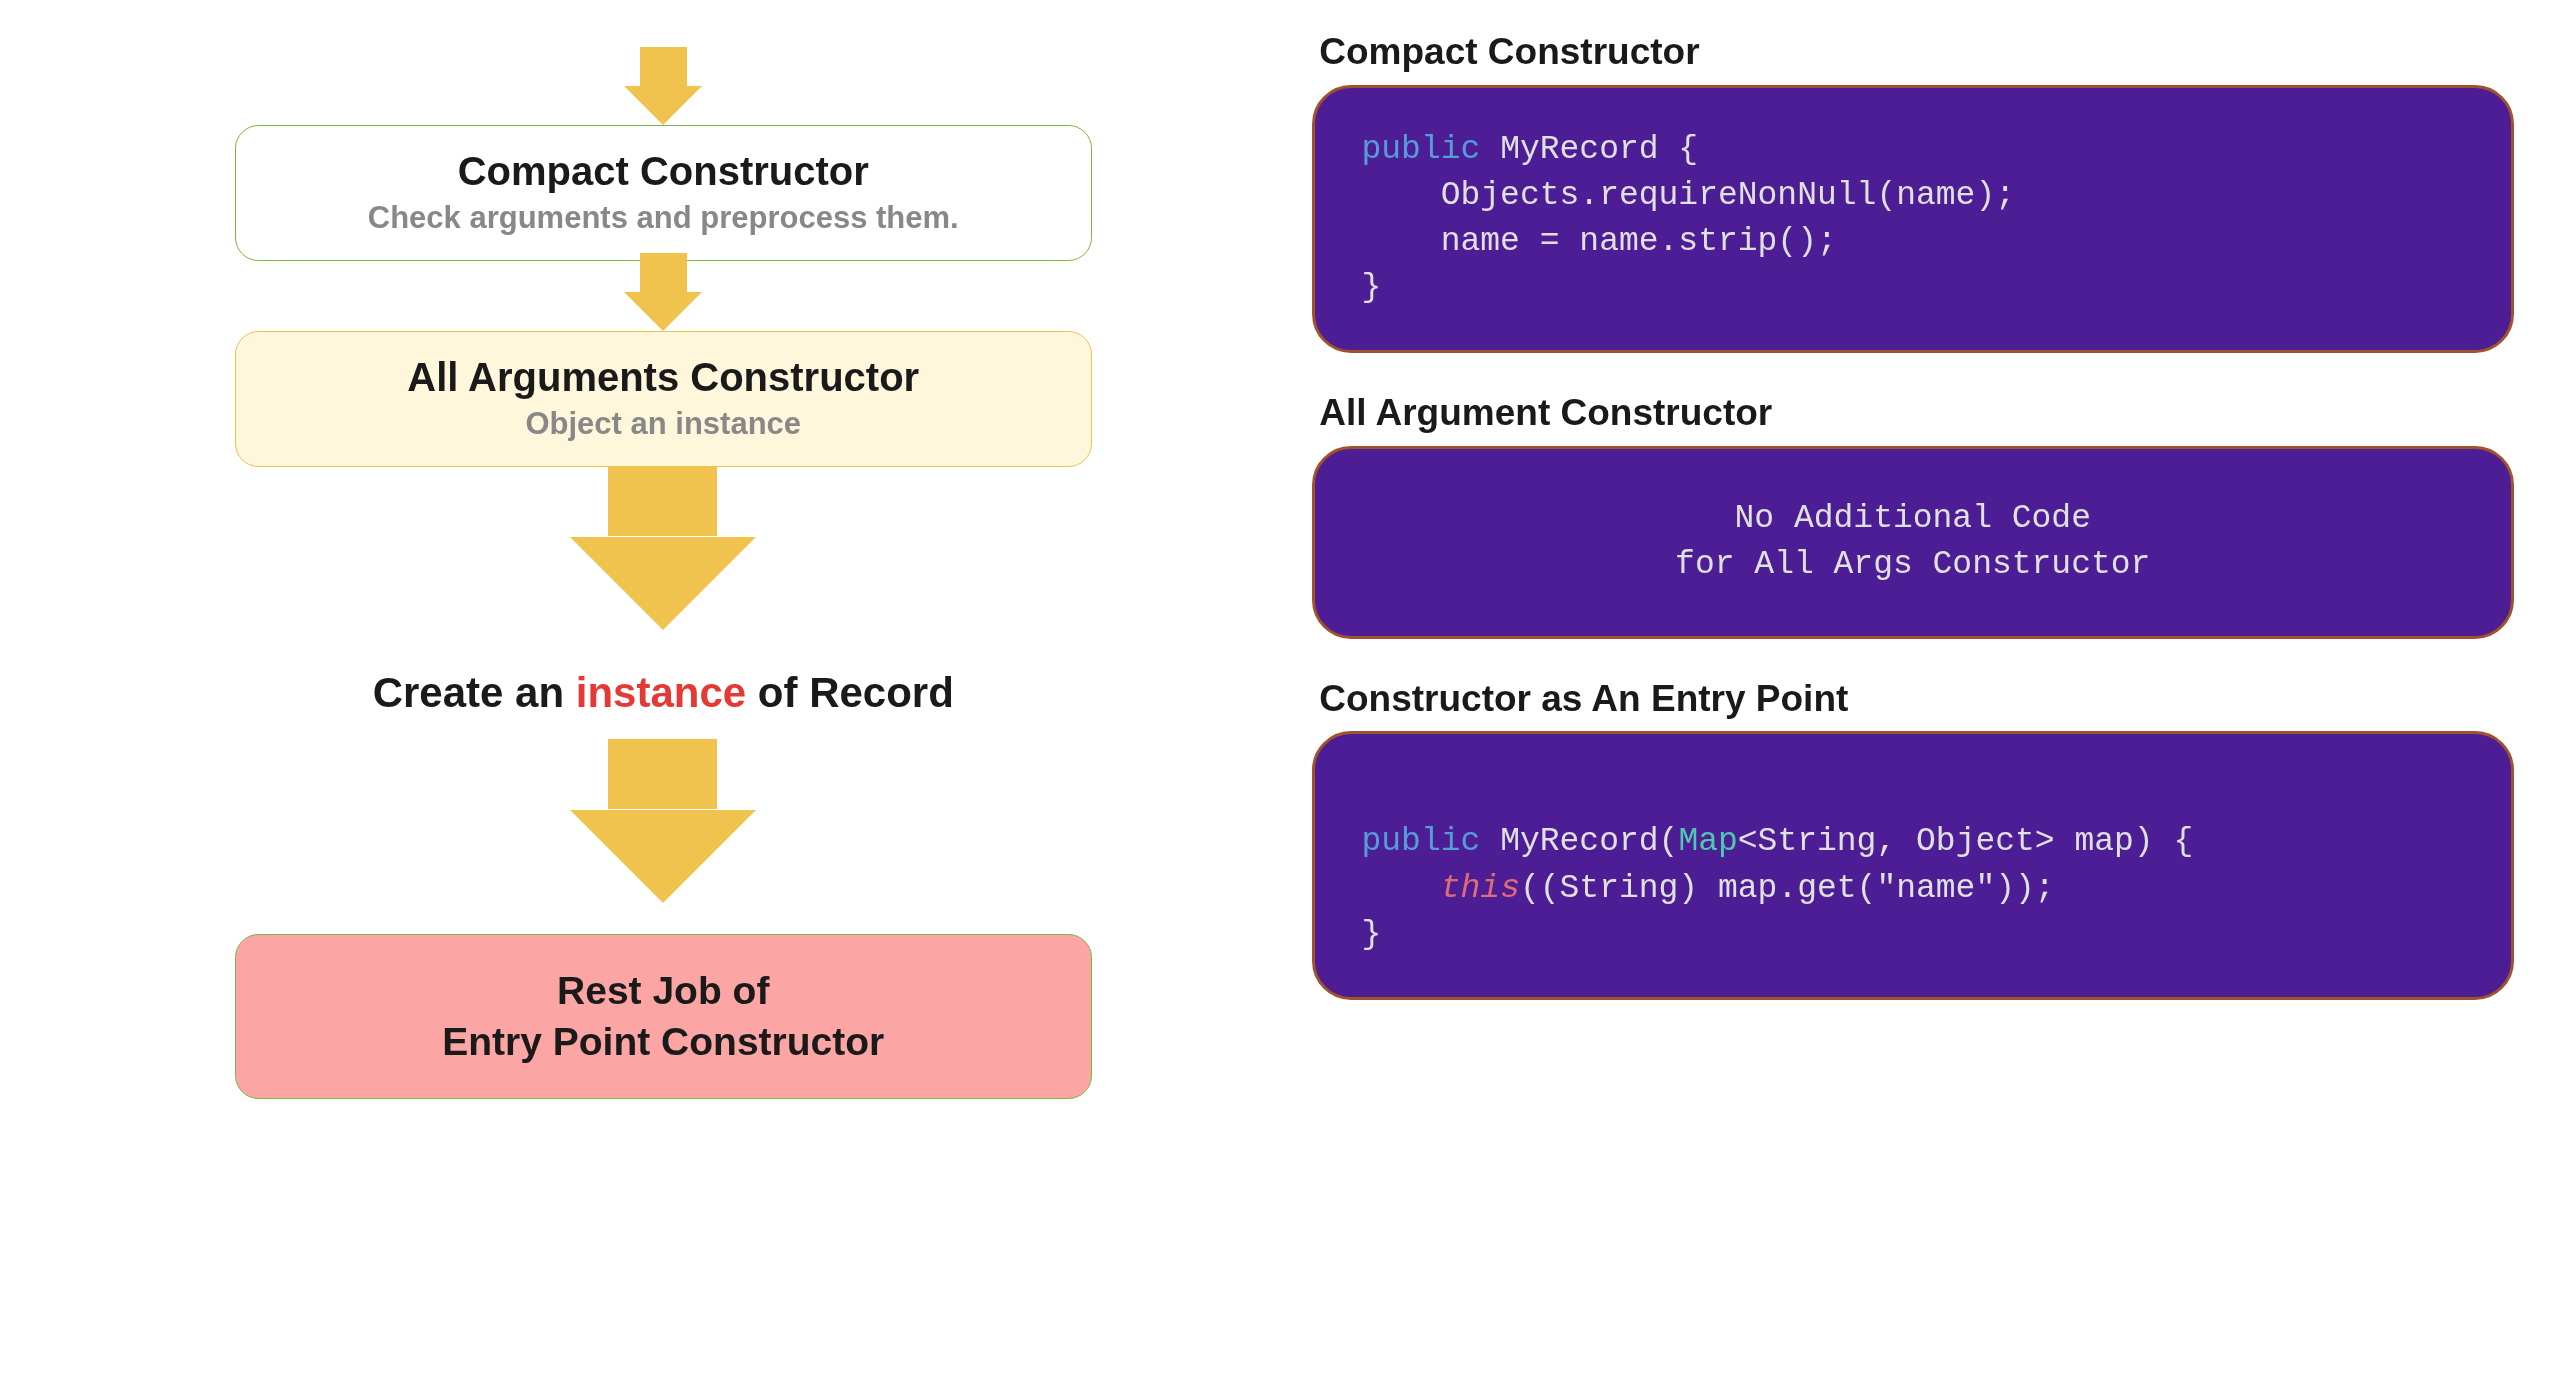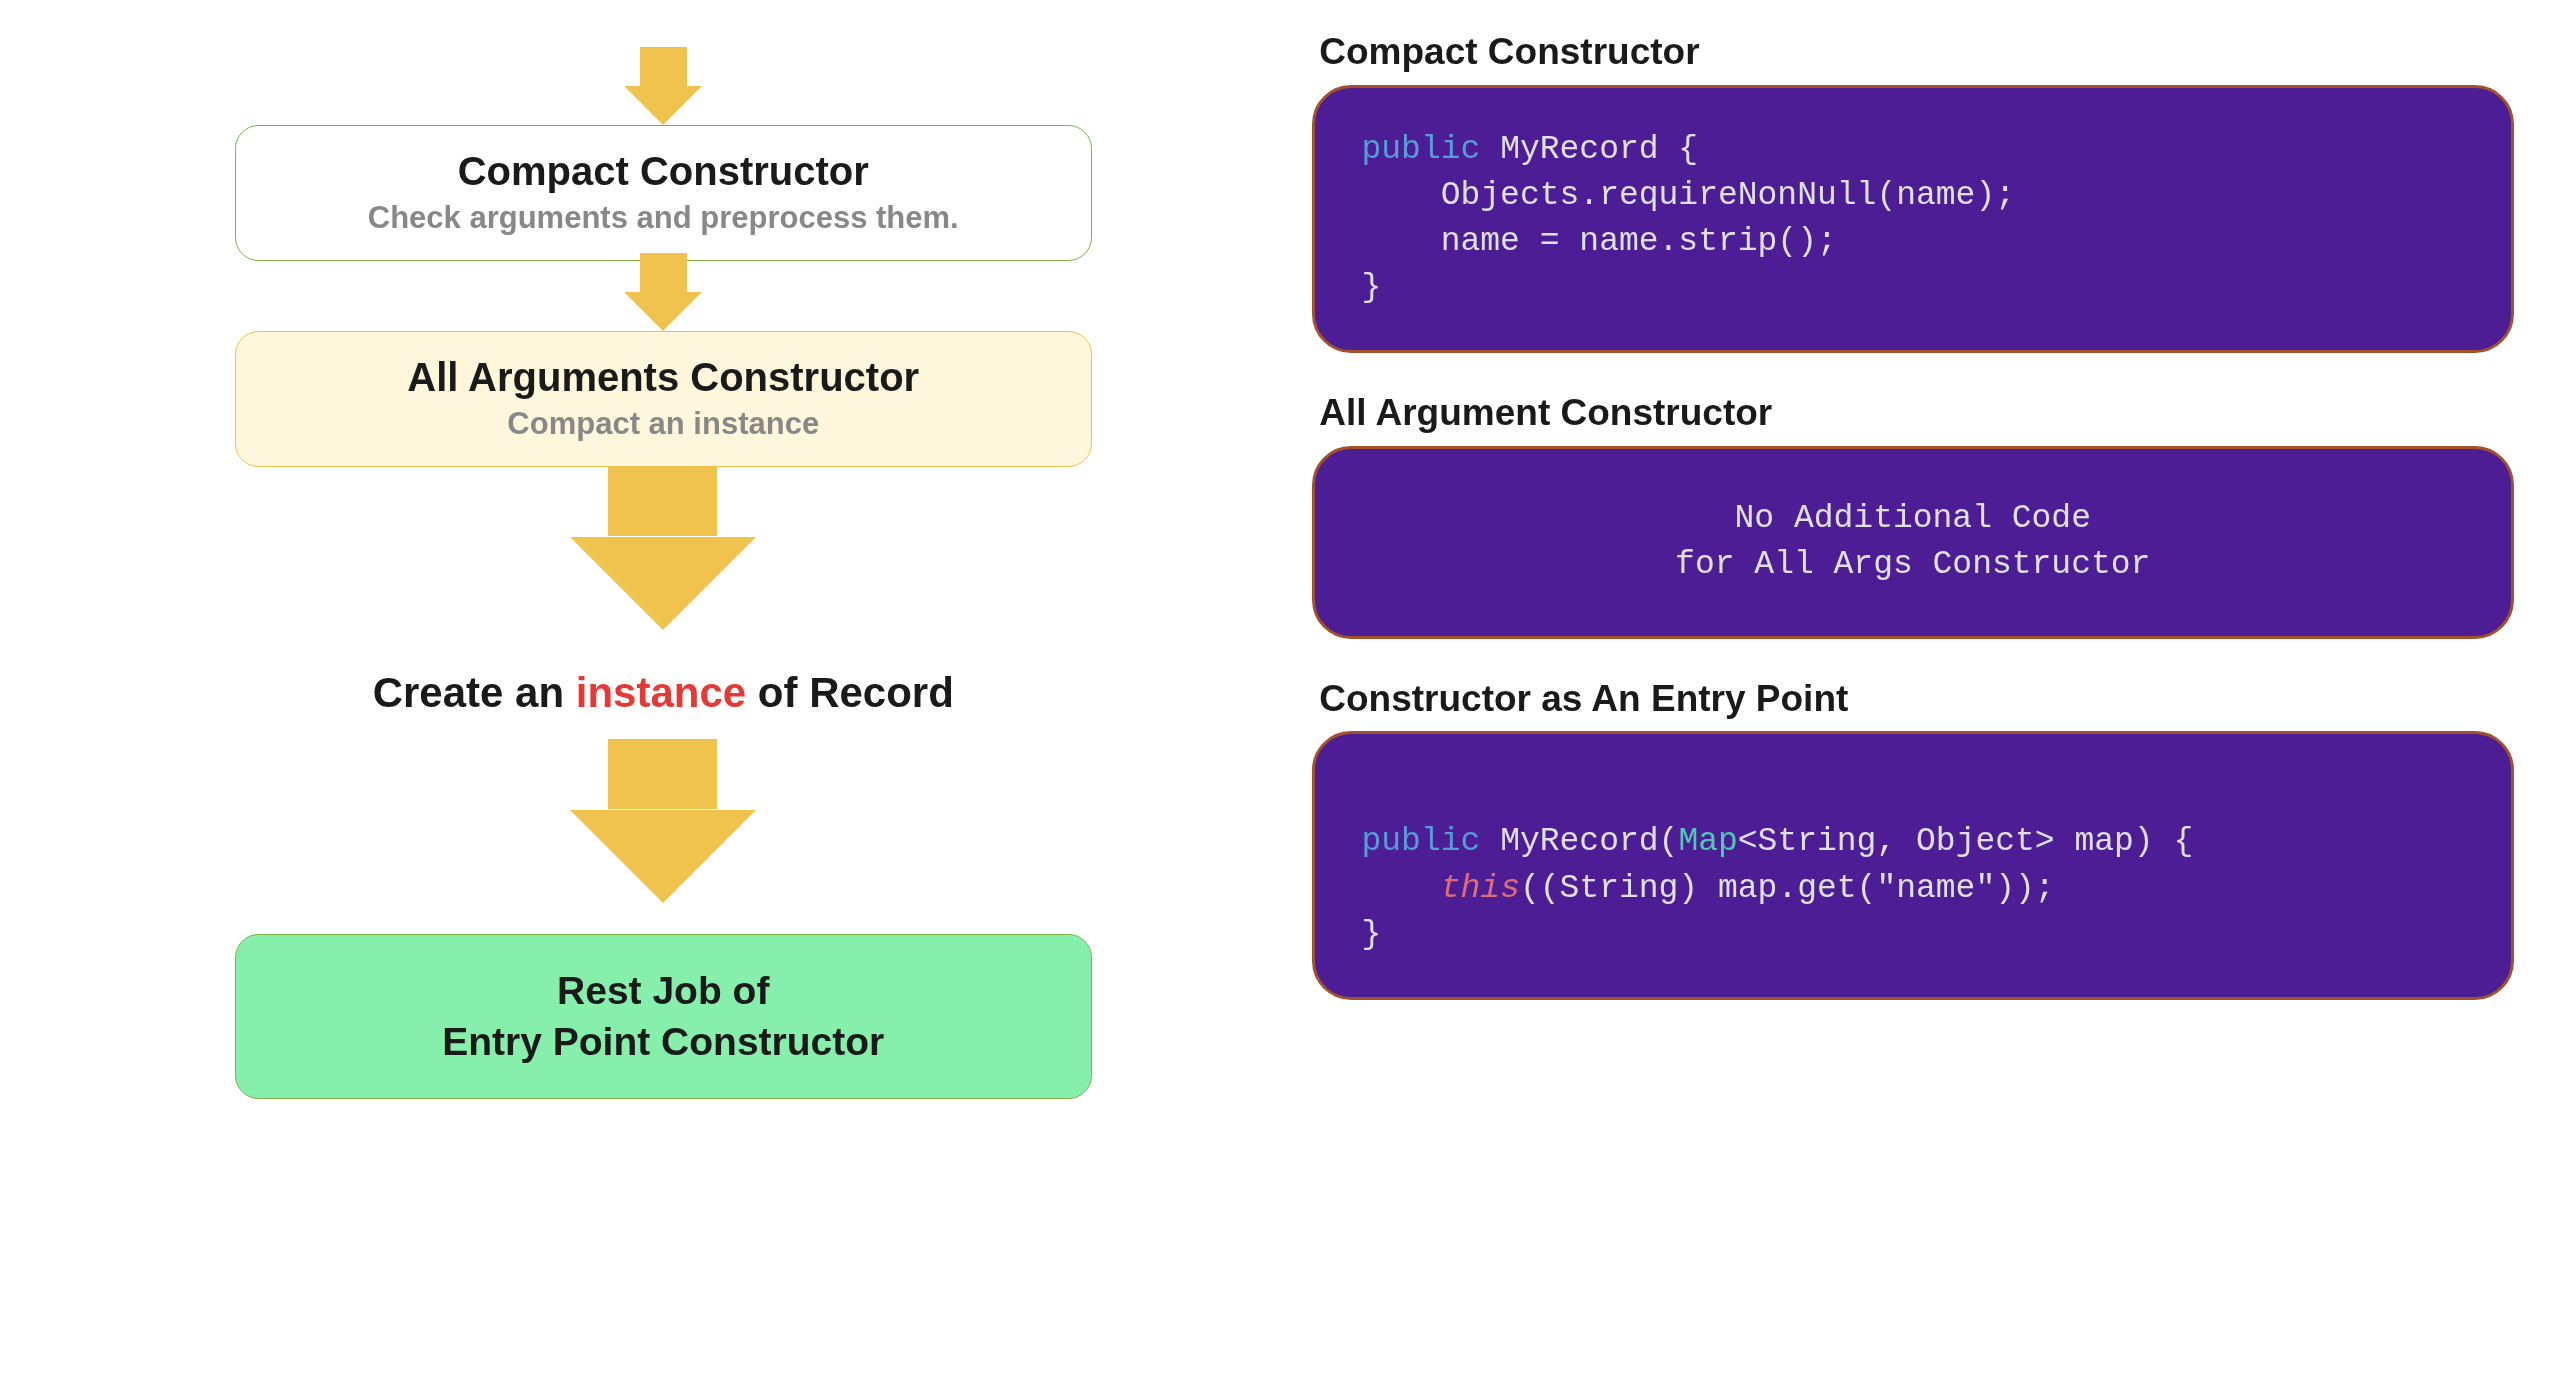--- a/index.html
+++ b/index.html
@@ -177,7 +177,7 @@
 
     <div class="flow-box highlighted">
       <div class="flow-box-title">All Arguments Constructor</div>
-      <div class="flow-box-subtitle">Compact an instance</div>
+      <div class="flow-box-subtitle">Object an instance</div>
     </div>
 
     <div class="arrow-down-big-wrapper">

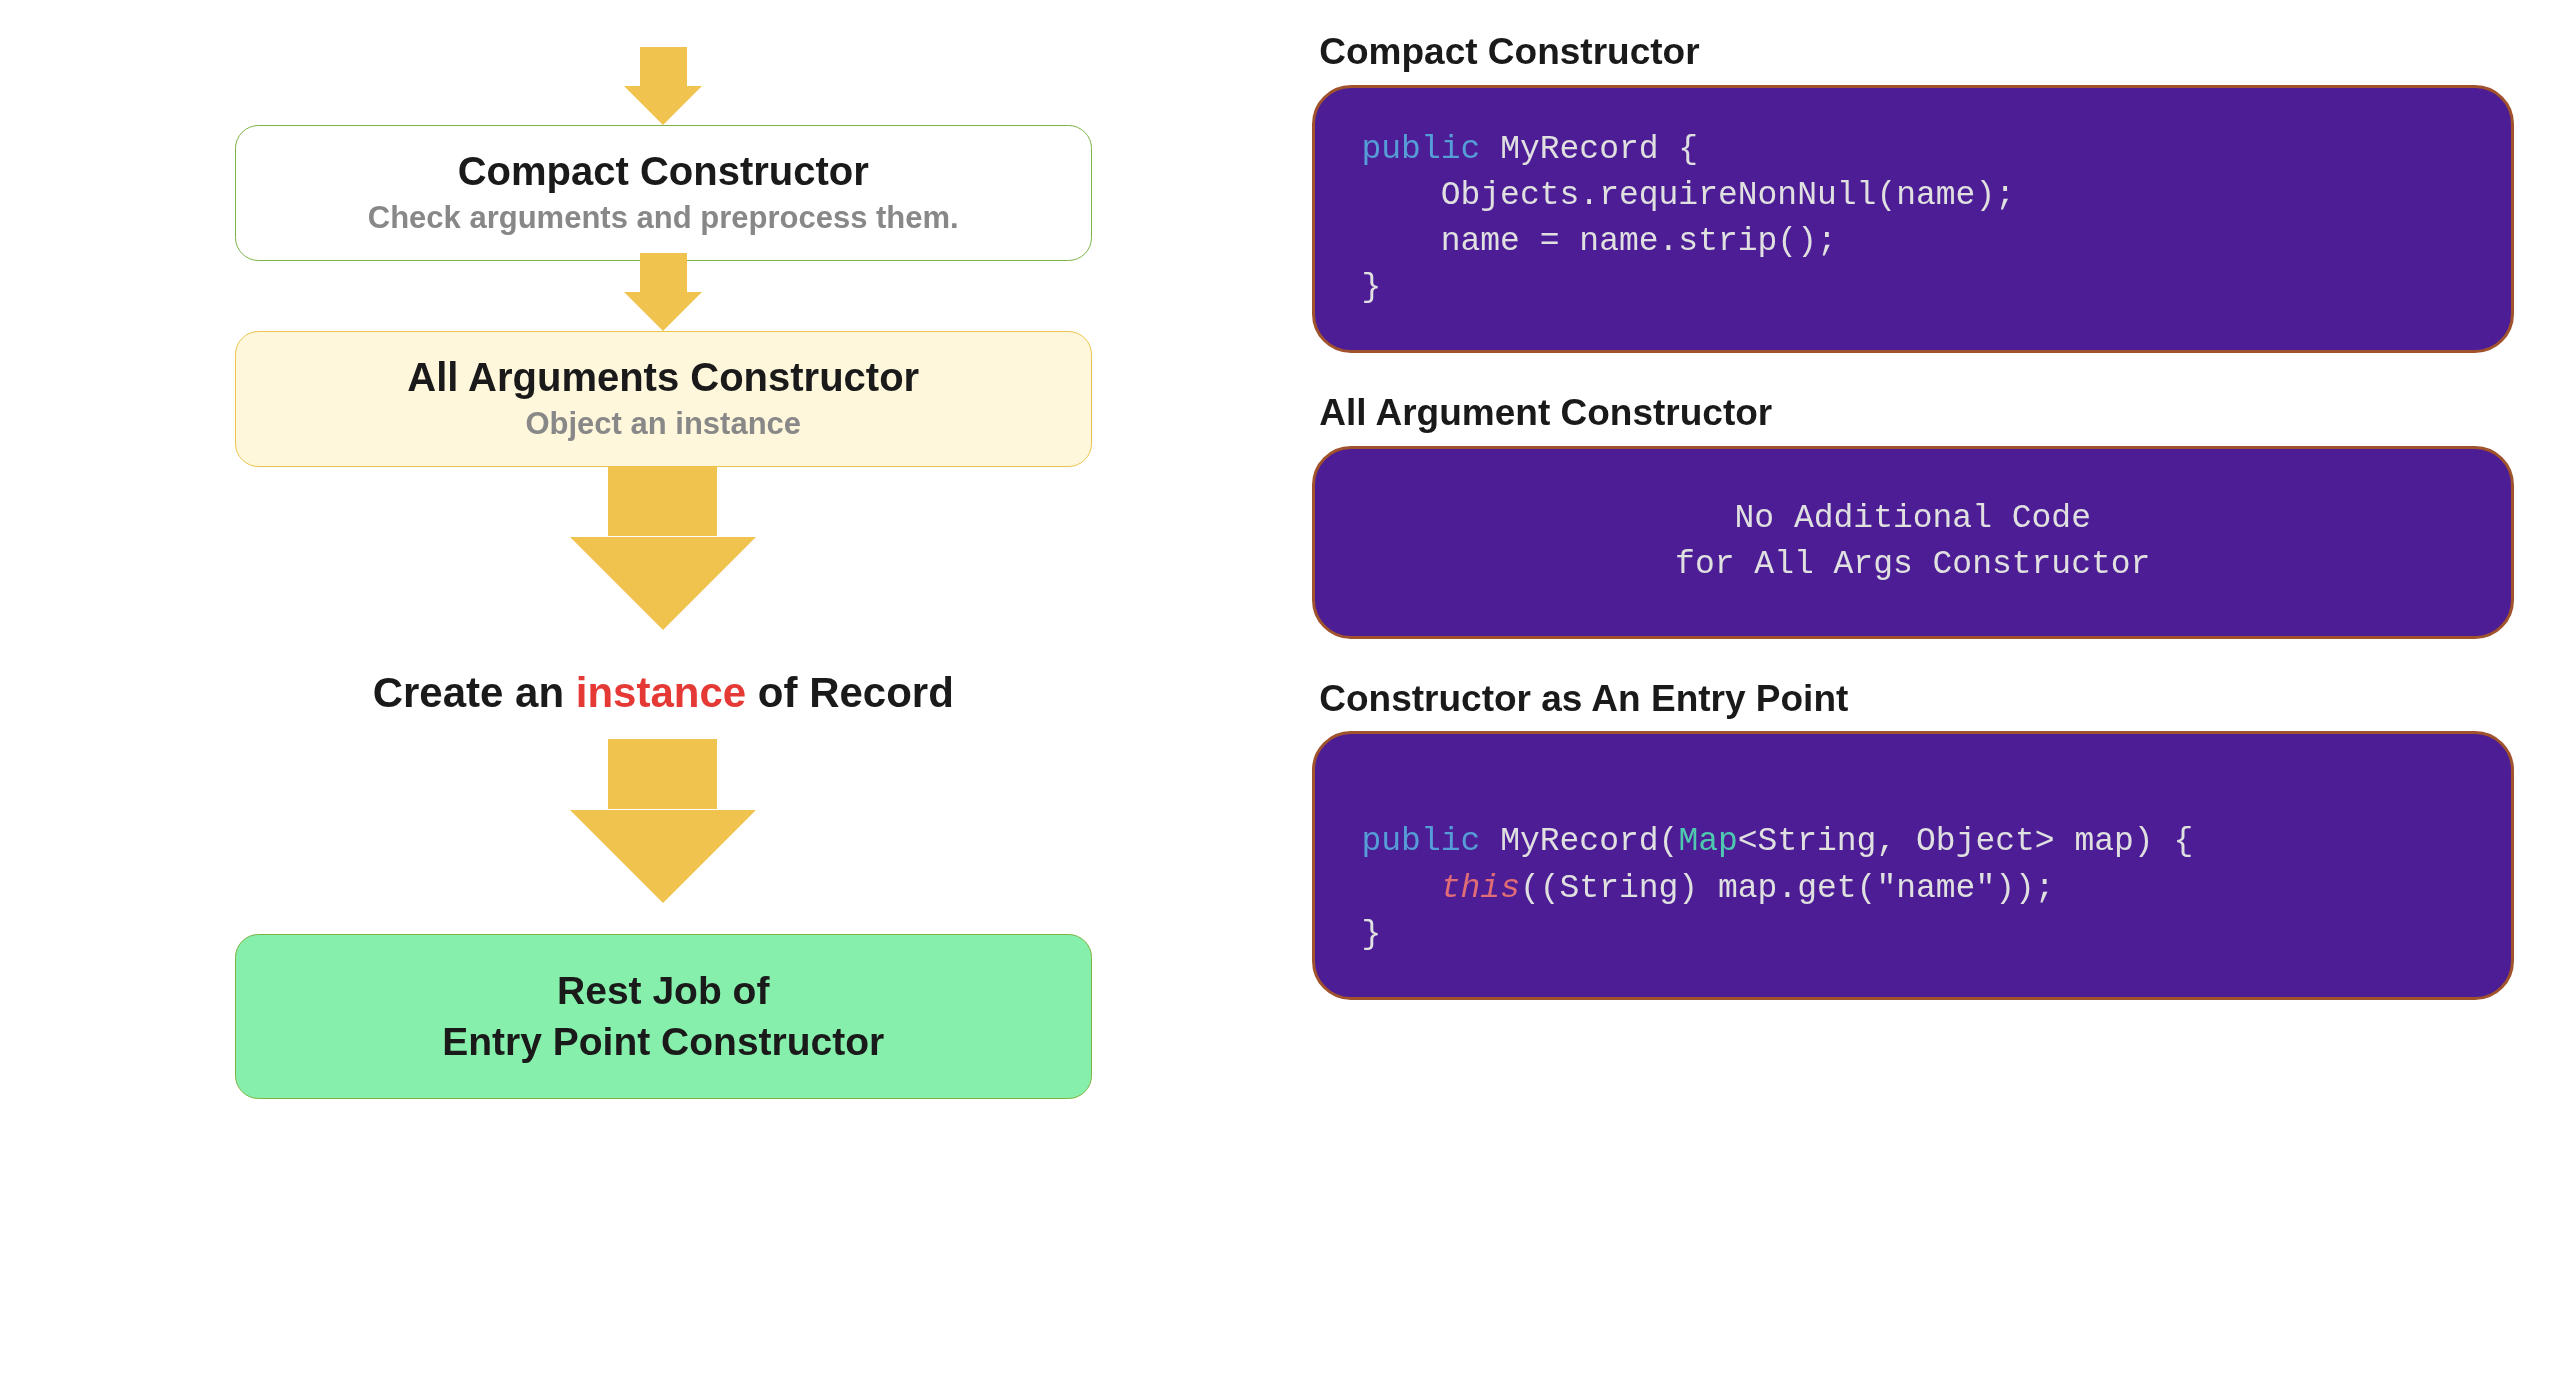--- a/index.html
+++ b/index.html
@@ -110,7 +110,7 @@
       width: 100%;
       max-width: 857px;
       text-align: center;
-      background: #86efac;
+      background: #fca5a5;
     }
     .flow-box-rest-title {
       font-size: 39px;

